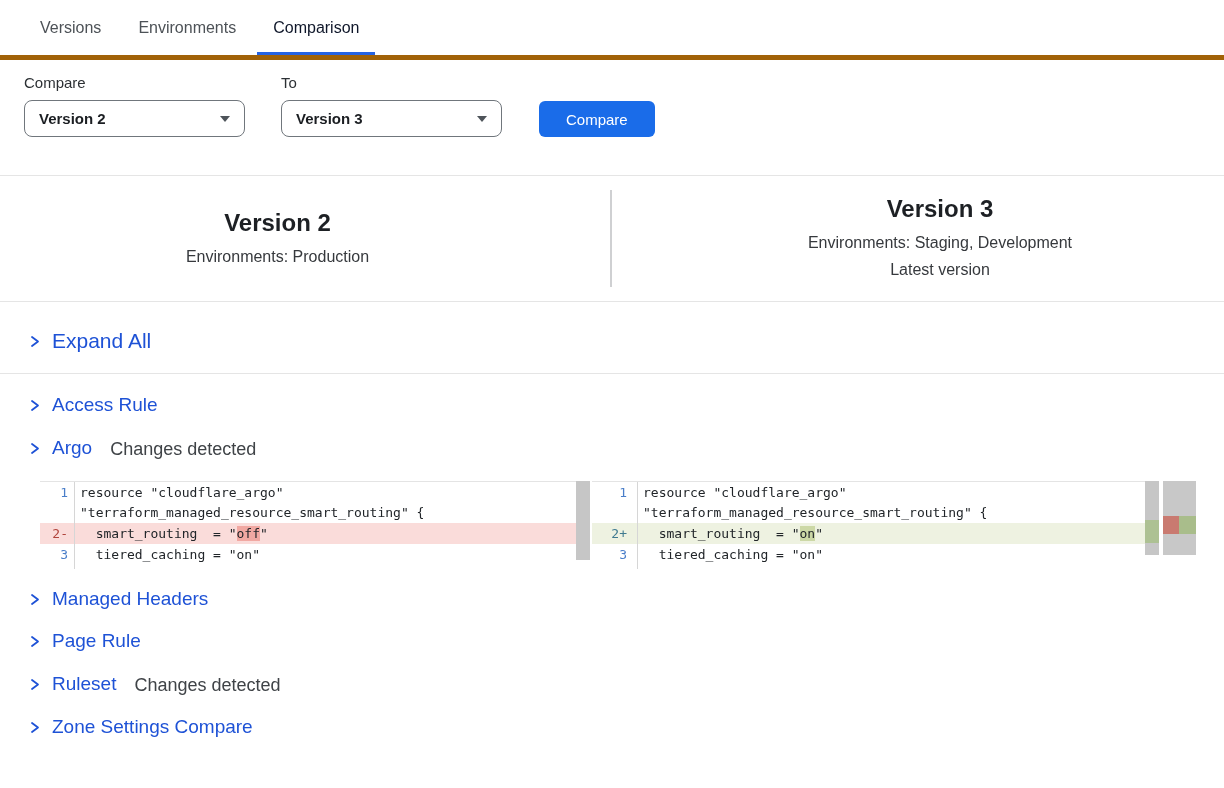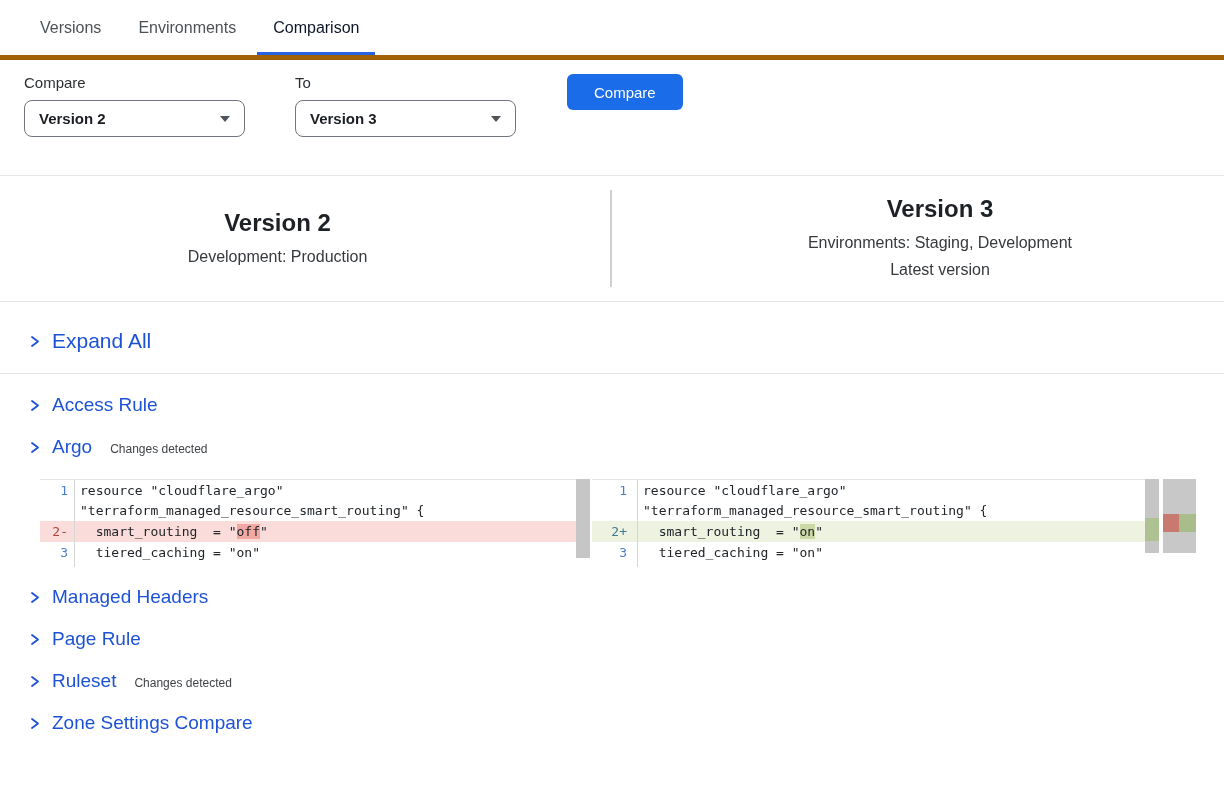--- a/index.html
+++ b/index.html
@@ -14,7 +14,7 @@
   .tab.active::after { content:""; position: absolute; left: -16px; right: -16px; bottom: 0; height: 3px; background: #2563e3; }
 
   
-  .controls { display: flex; align-items: flex-start; margin: 14px 0 0 24px; gap: 14px; }
+  .controls { display: flex; align-items: flex-end; margin: 14px 0 0 24px; }
   .field-label { display: block; font-size: 15px; color: #2c3034; margin-bottom: 9px; }
   .dropdown { width: 221px; height: 37px; border: 1.5px solid #70767c; border-radius: 8px;
               display: flex; align-items: center; justify-content: space-between;

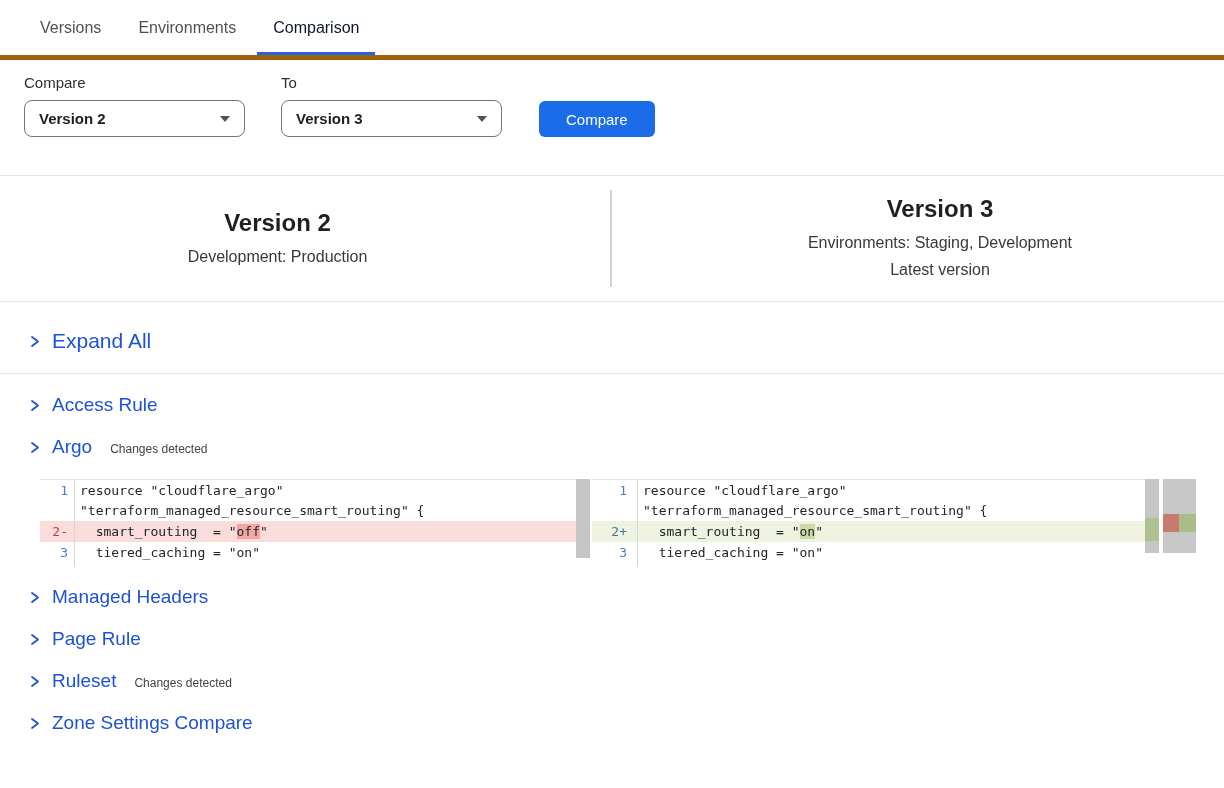--- a/index.html
+++ b/index.html
@@ -108,7 +108,7 @@
 <div class="vband">
   <div class="vcol left">
     <div class="vtitle">Version 2</div>
-    <div class="vsub">Development: Production</div>
+    <div class="vsub">Environments: Production</div>
   </div>
   <div class="vsep"></div>
   <div class="vcol right">

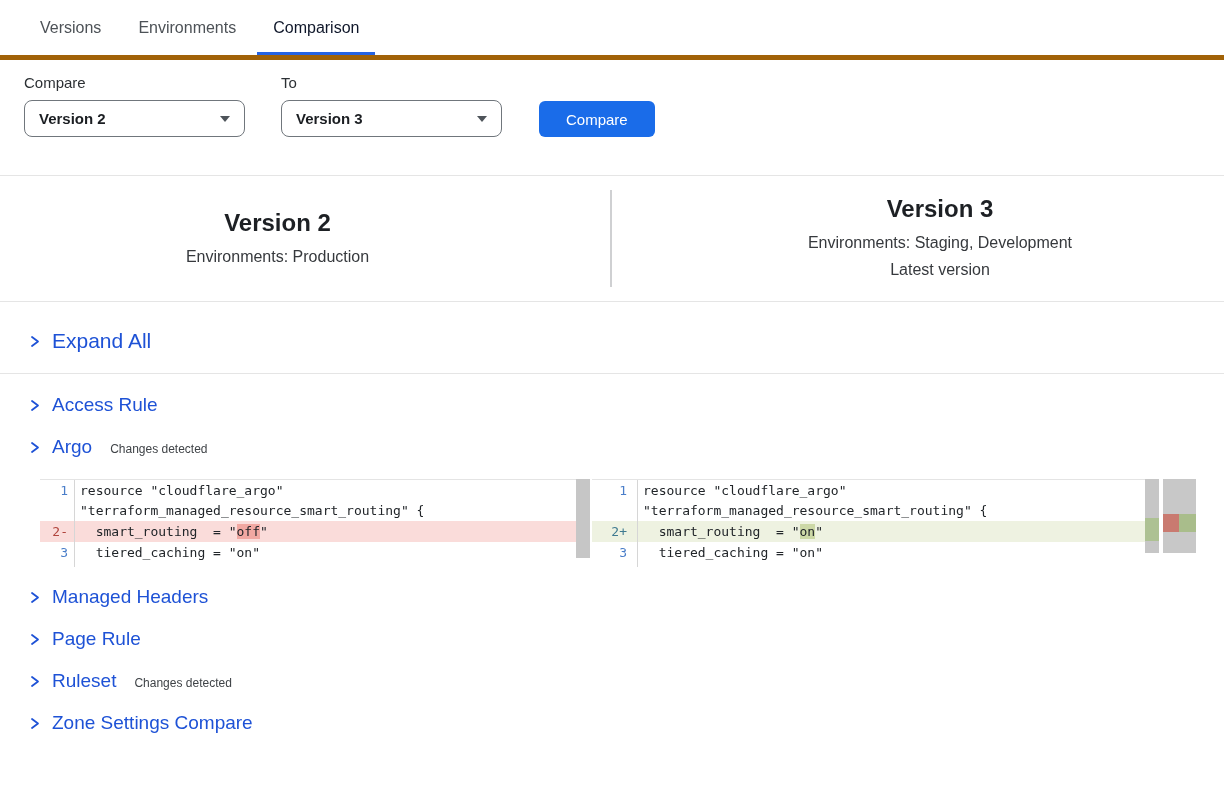--- a/index.html
+++ b/index.html
@@ -45,7 +45,7 @@
   .section { display: flex; align-items: center; gap: 11px; margin: 20px 0 0 28px; cursor: pointer; }
   .section.first { }
   .section .lbl { font-size: 19px; color: #1e52d6; line-height: 22px; }
-  .section .badge { font-size: 12px; color: #3f4347; margin-left: 7px; margin-top: 3px; }
+  .section .badge { font-size: 18px; color: #3f4347; margin-left: 7px; margin-top: 3px; }
   .chev { flex: 0 0 13px; display: flex; }
 
   

